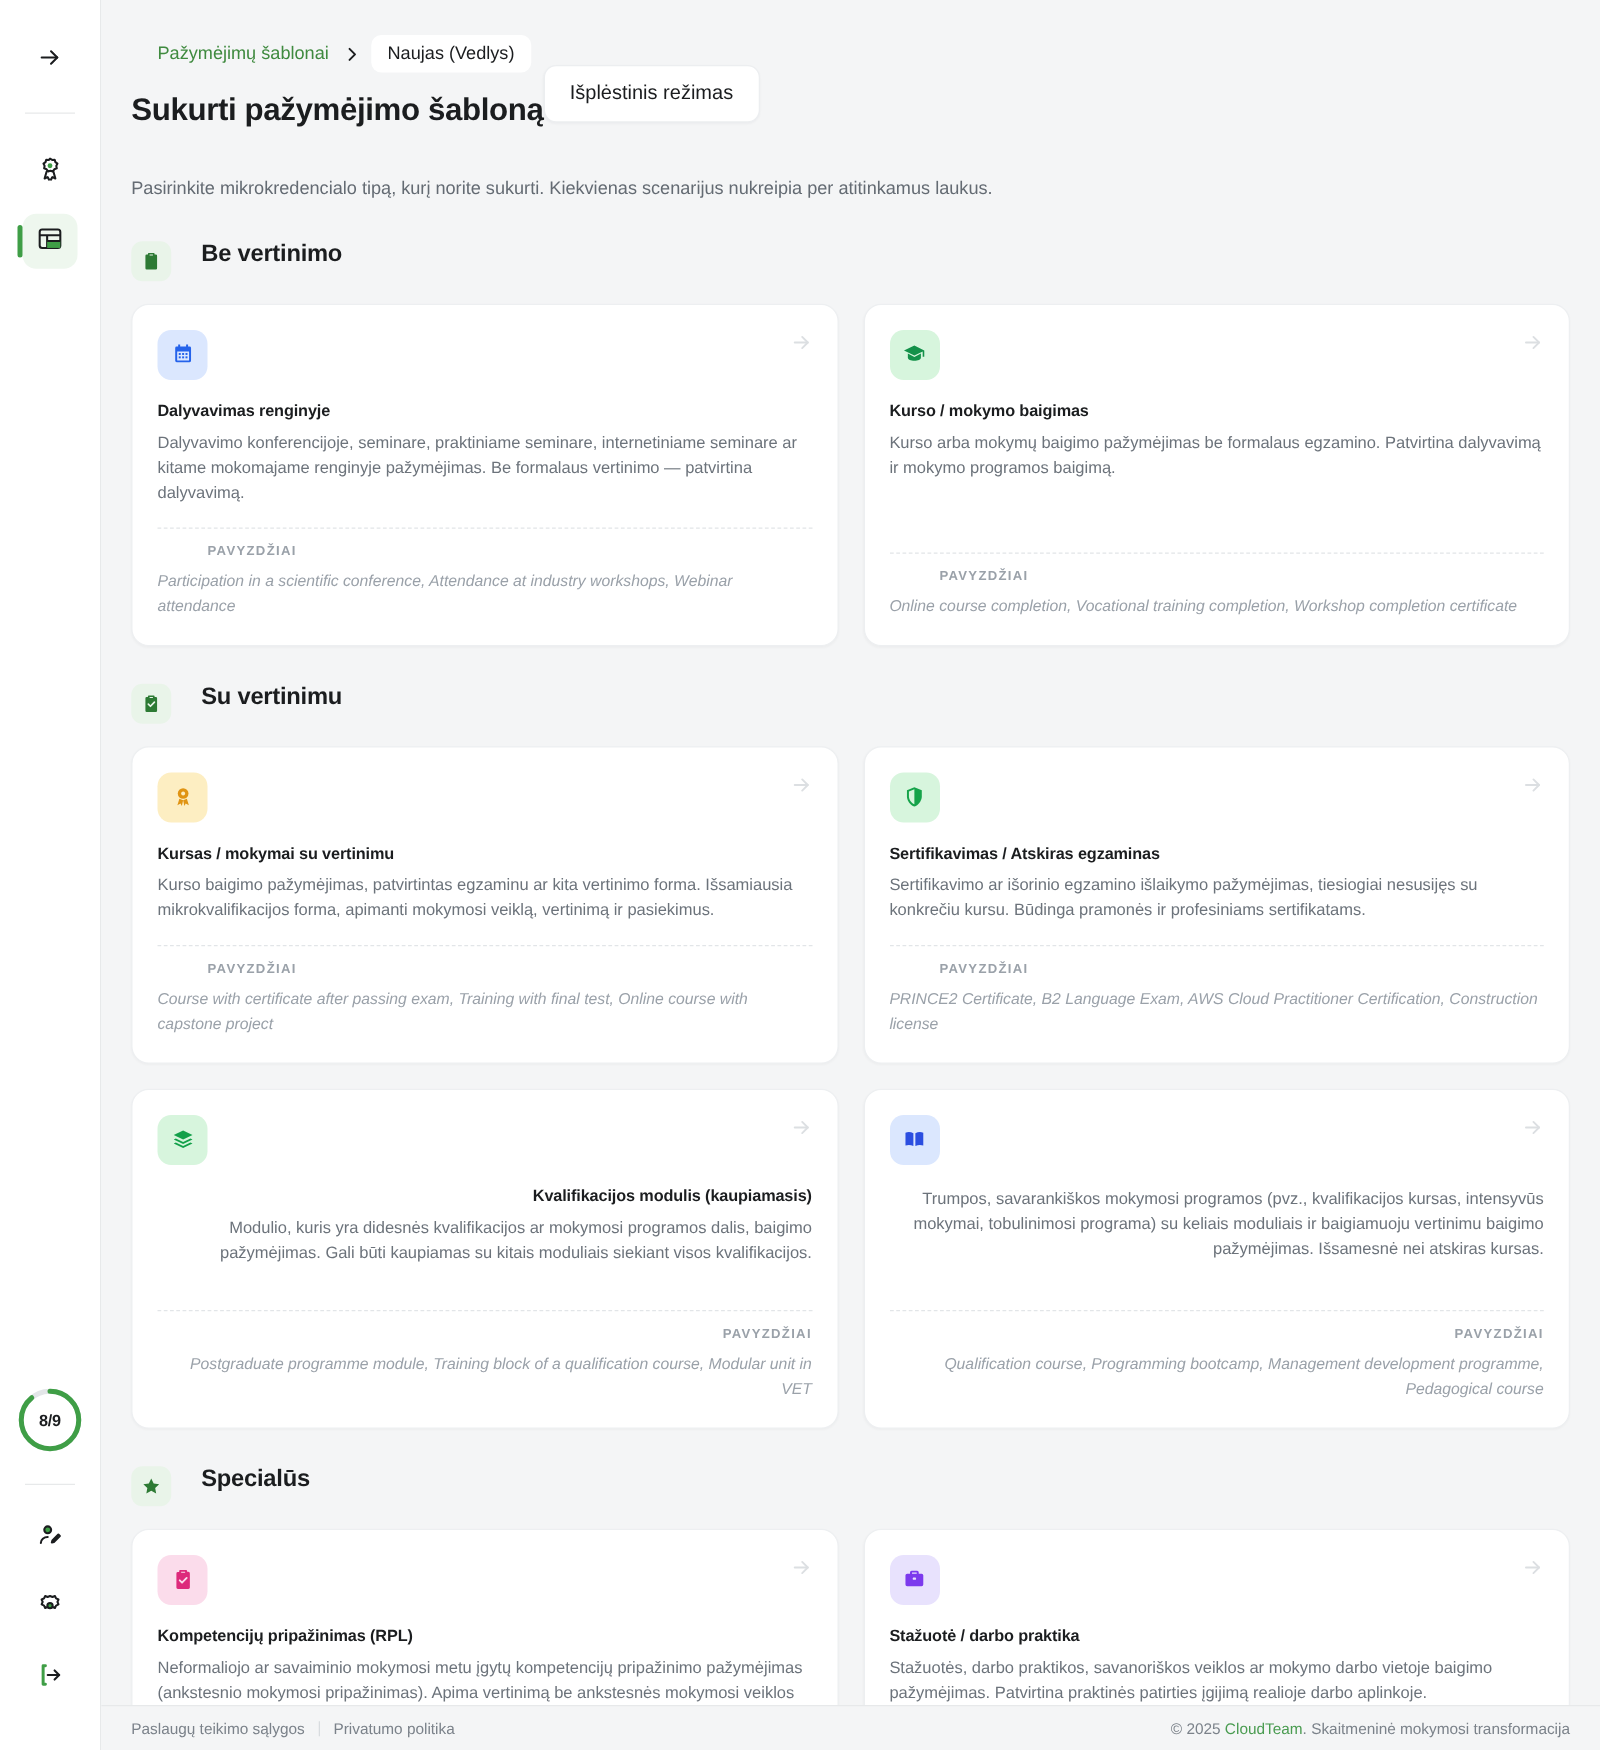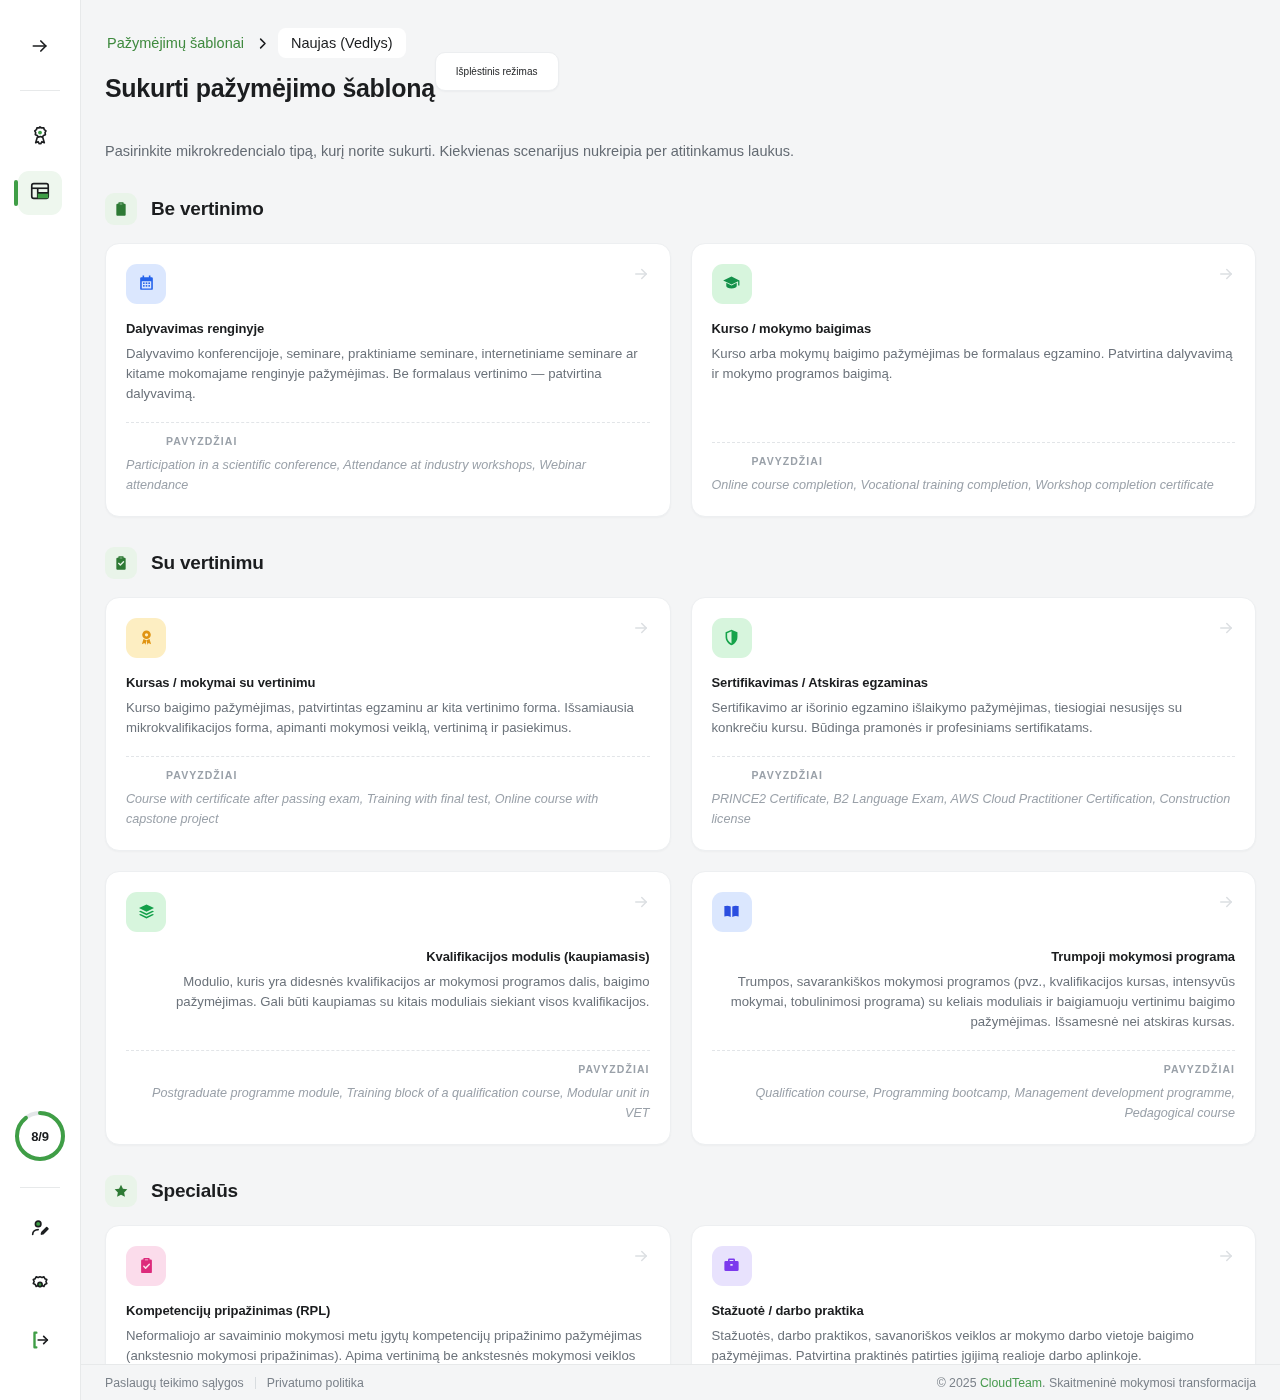--- a/index.html
+++ b/index.html
@@ -90,6 +90,7 @@
     padding: 4px 2px;
     cursor: pointer;
     font-weight: 400;
+    margin-left: 19px;
   }
   .bc-sep {
     color: #1b1d1f;

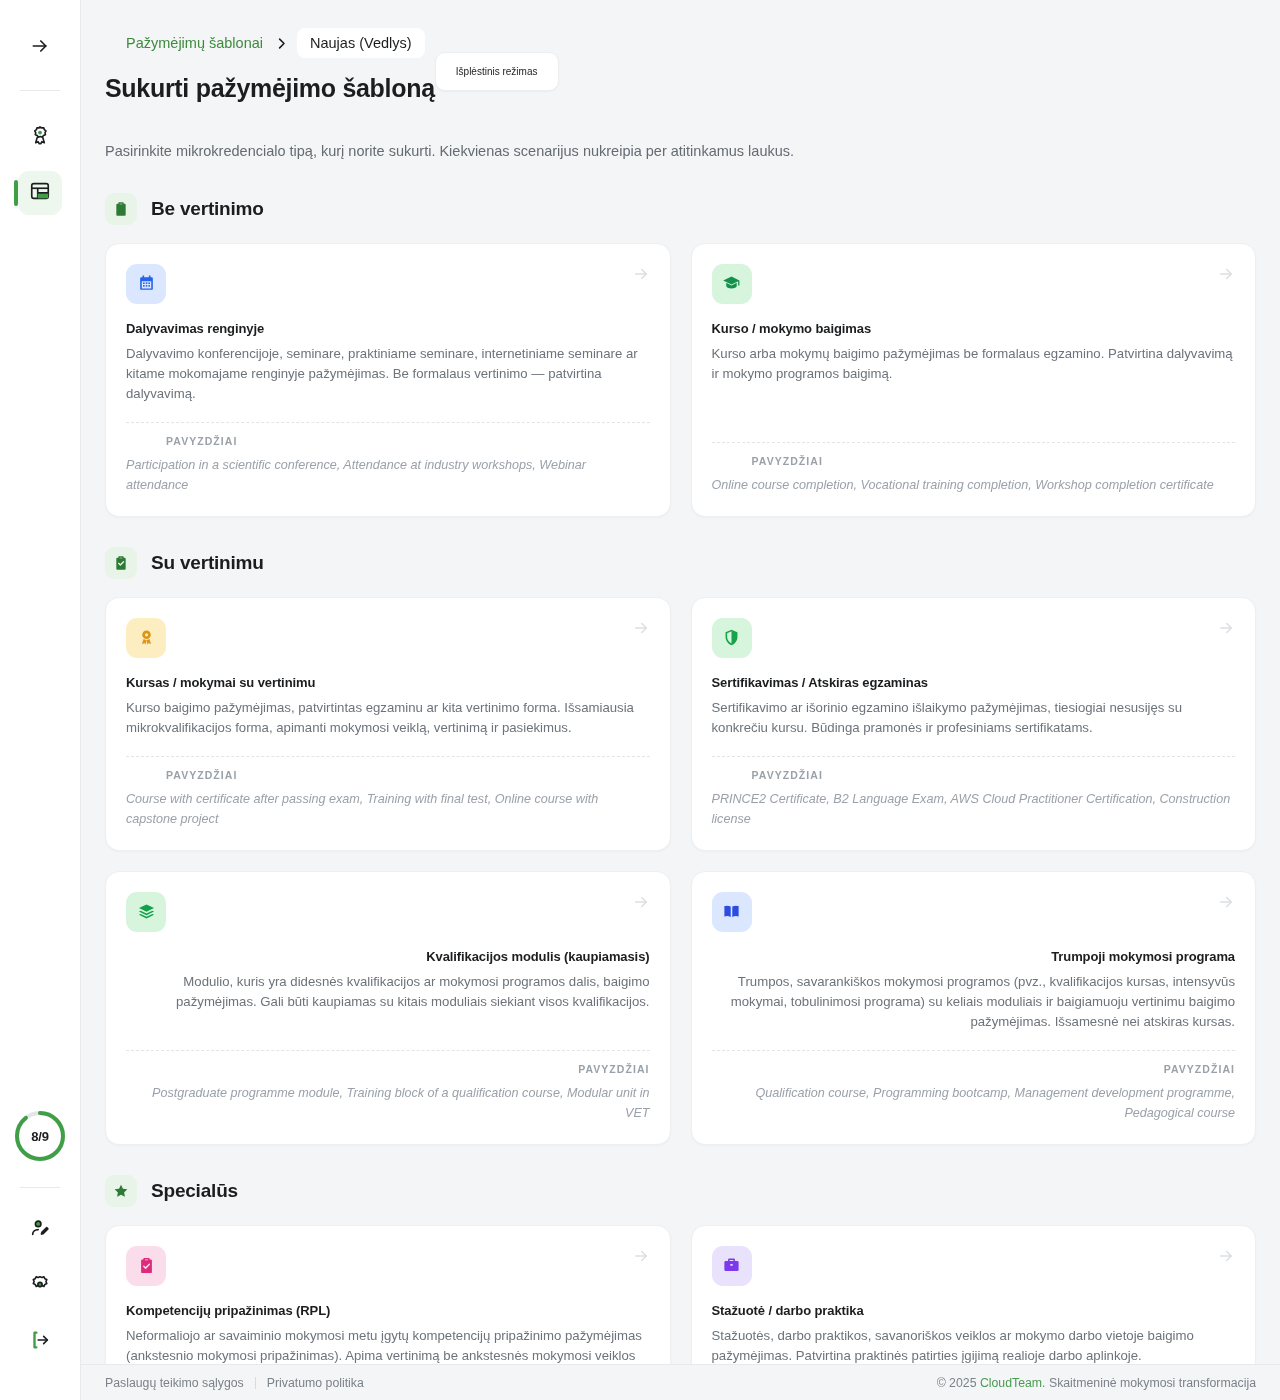--- a/index.html
+++ b/index.html
@@ -121,7 +121,7 @@
     border: 1px solid #eceef0;
     border-radius: 10px;
     padding: 13px 20px;
-    font-size: 10px;
+    font-size: 16px;
     color: #1b1d1f;
     cursor: pointer;
     font-family: inherit;

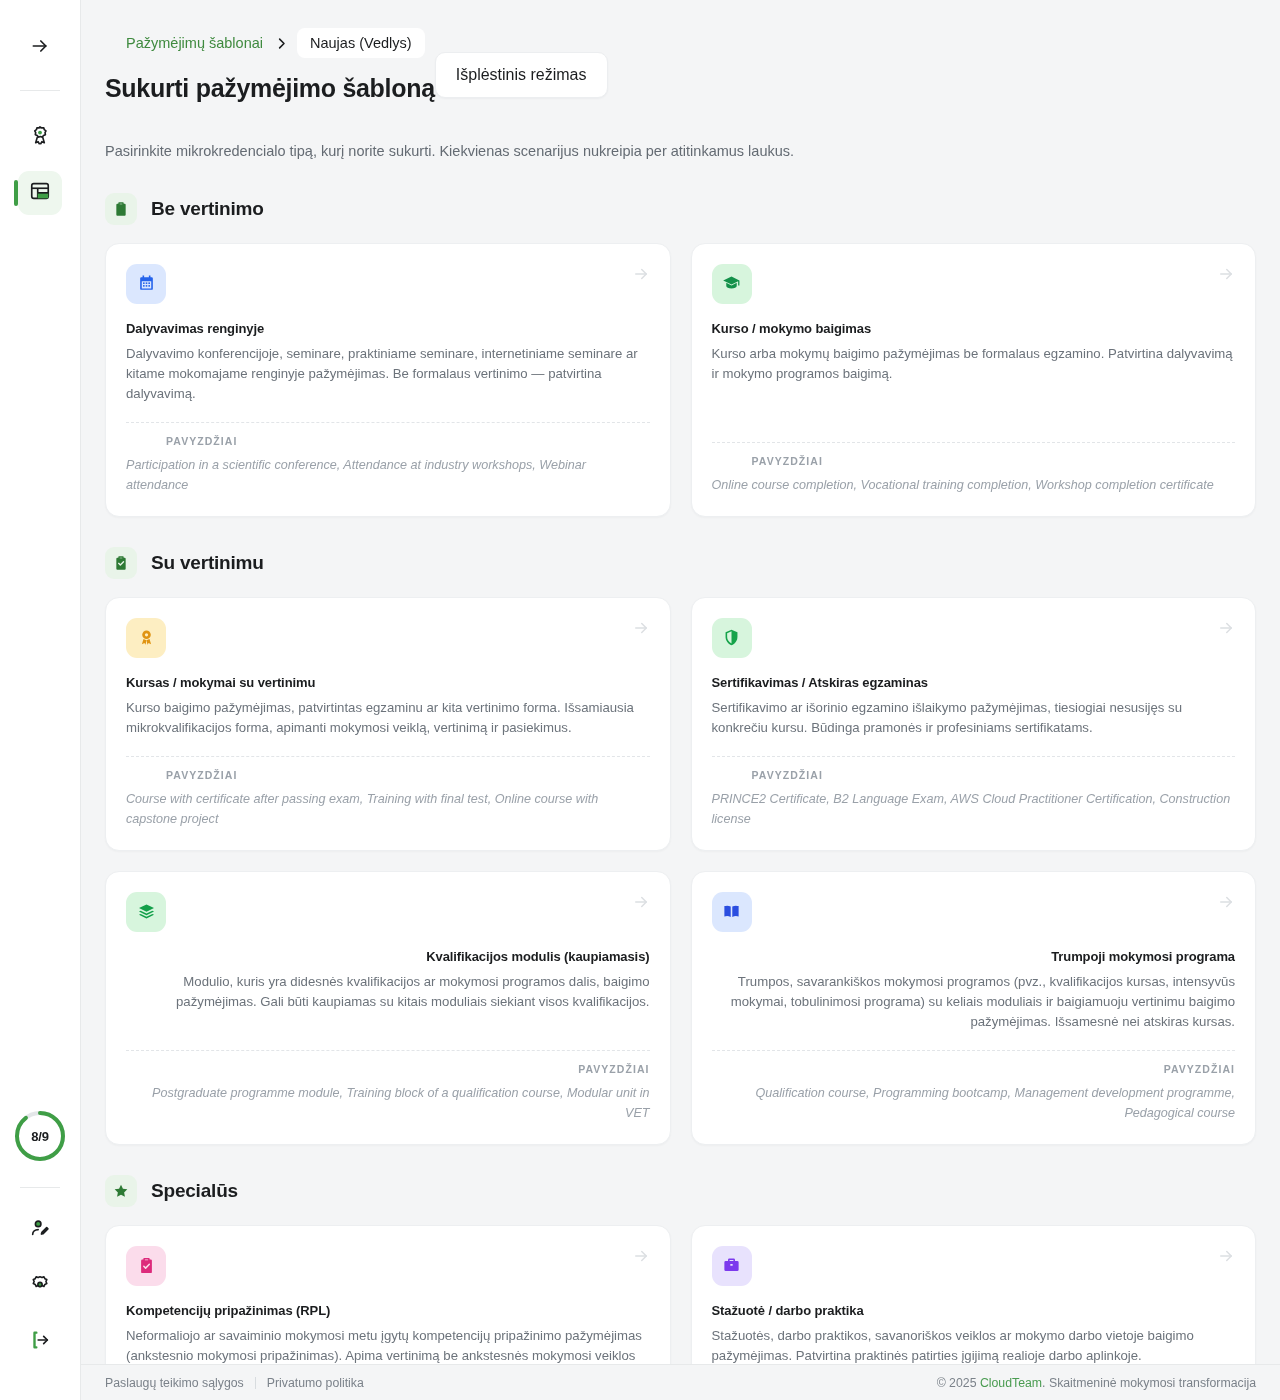--- a/index.html
+++ b/index.html
@@ -138,7 +138,7 @@
   
   .section { margin-top: 30px; }
   .section-head {
-    display: flex; align-items: center; gap: 14px;
+    display: flex; gap: 24px;
     margin-bottom: 18px;
   }
   .section-badge {

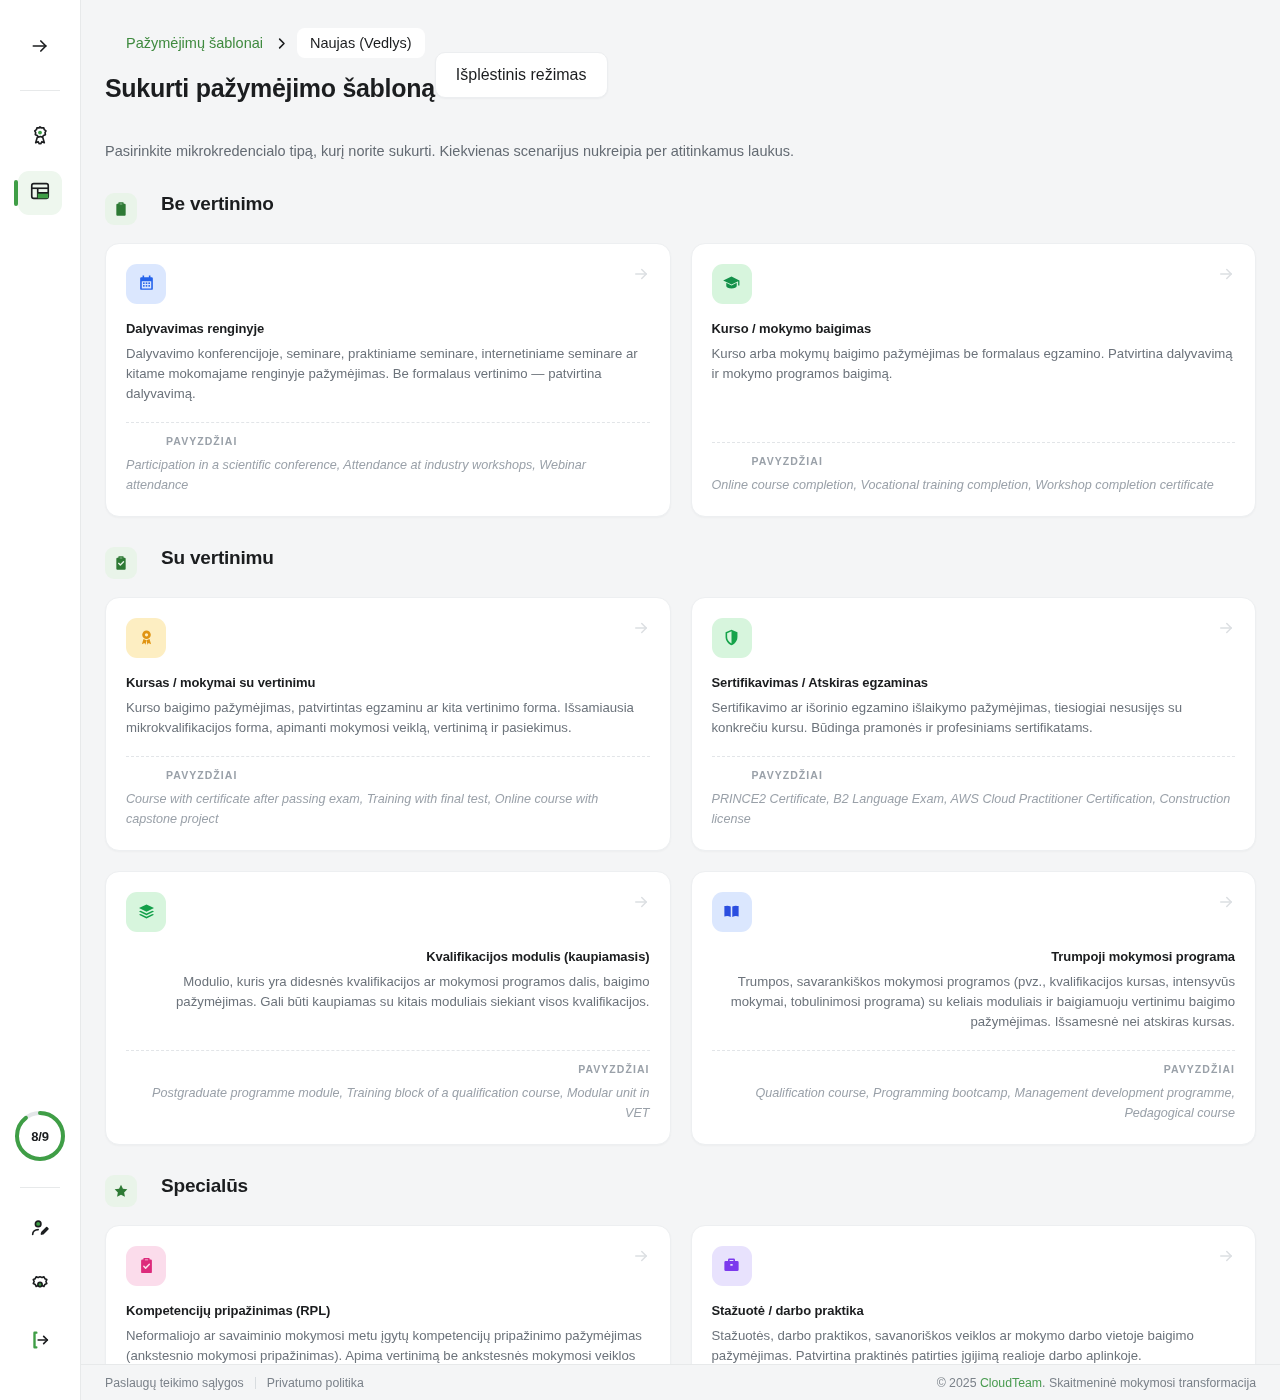--- a/index.html
+++ b/index.html
@@ -490,7 +490,6 @@
                 <path d="M21 5.2c-2.6-.9-5.3-.9-8 .6v13c2.7-1.5 5.4-1.5 8-.6V5.2z"></path>
               </svg>
             </div>
-            <h3 class="card-title">Trumpoji mokymosi programa</h3>
             <p class="card-desc">Trumpos, savarankiškos mokymosi programos (pvz., kvalifikacijos kursas, intensyvūs mokymai, tobulinimosi programa) su keliais moduliais ir baigiamuoju vertinimu baigimo pažymėjimas. Išsamesnė nei atskiras kursas.</p>
             <div class="card-sep"></div>
             <div class="card-ex-label">PAVYZDŽIAI</div>

